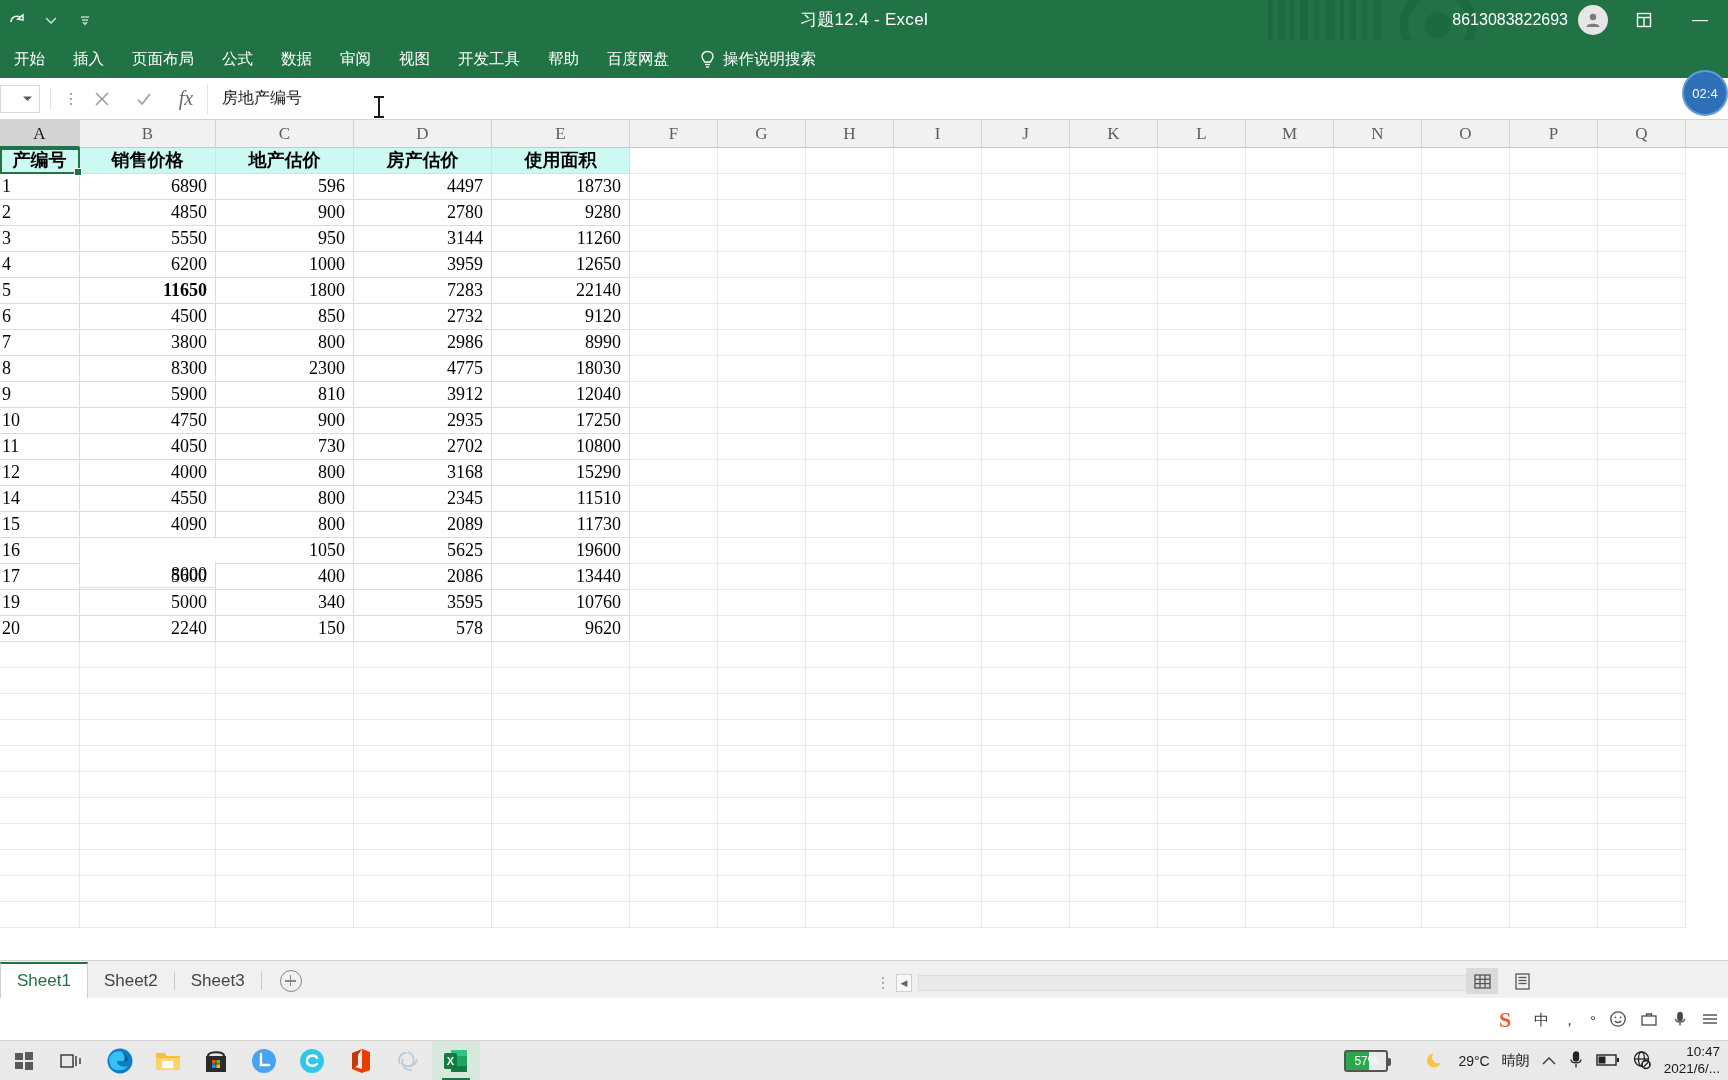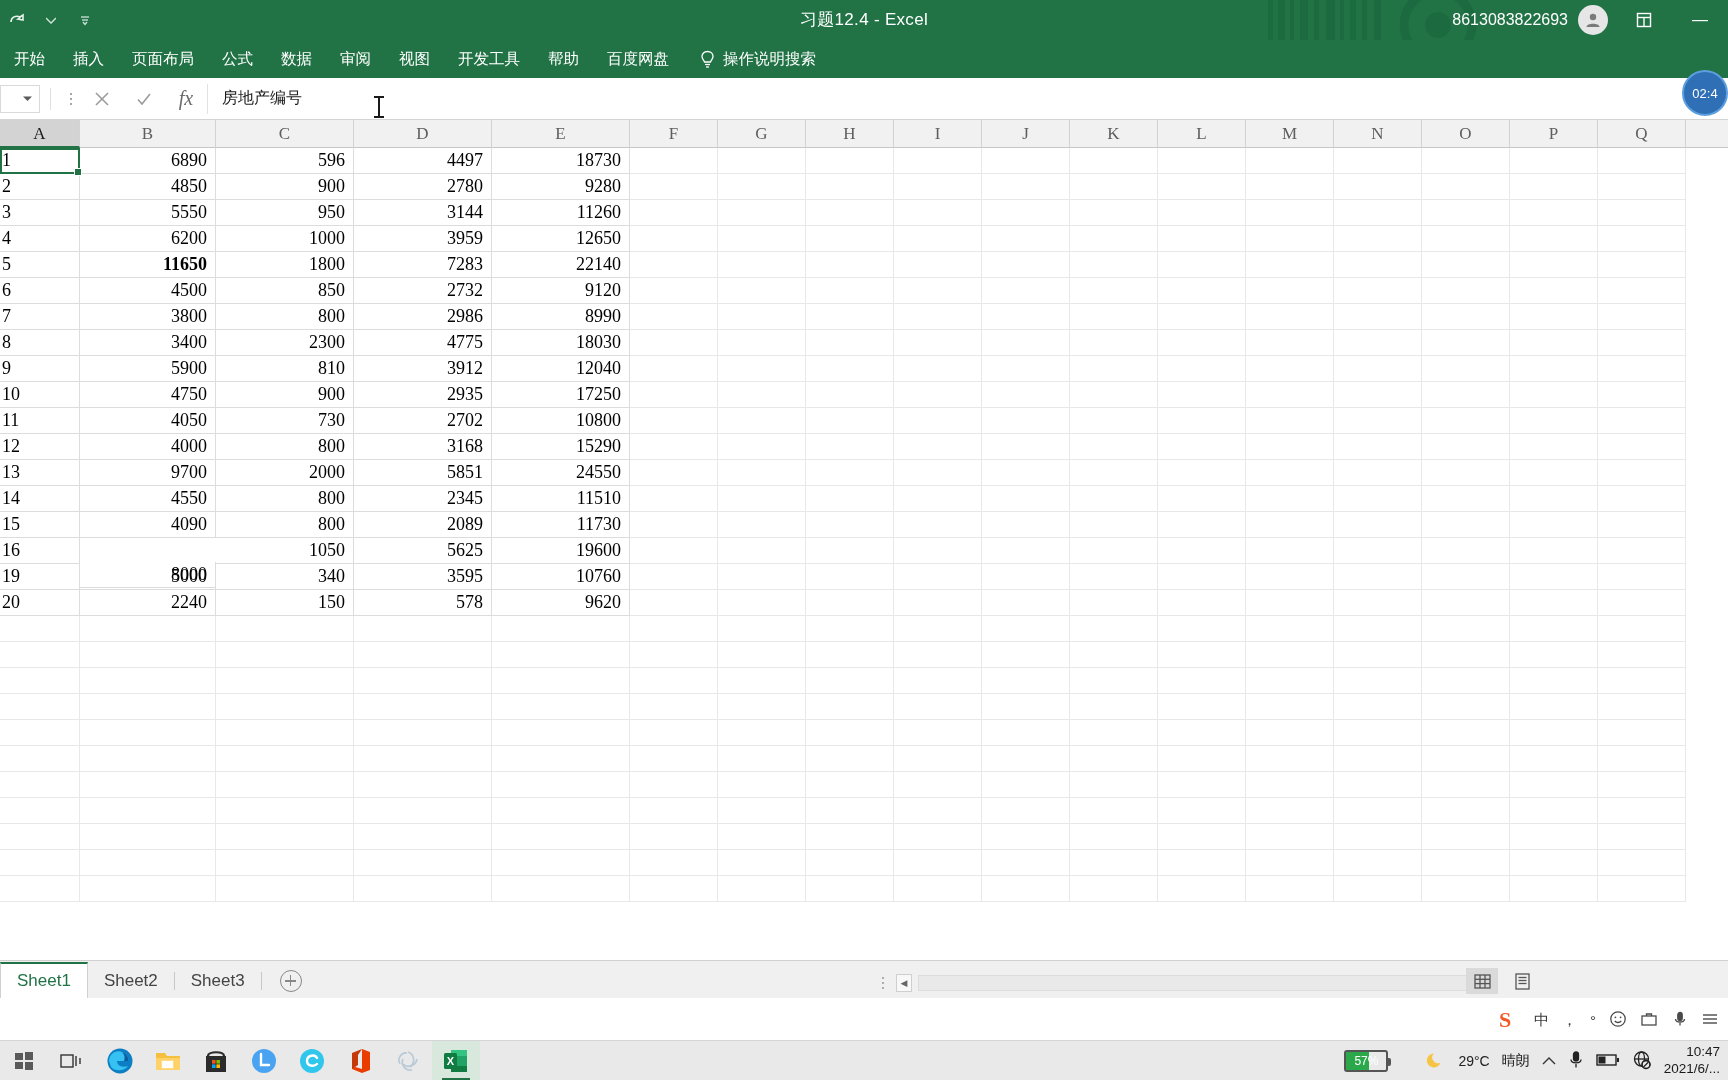--- a/index.html
+++ b/index.html
@@ -344,6 +344,25 @@
       <div class="ch" style="width: 88px;">Q</div>
     </div>
   <div class="rows" id="rows">
+      <div class="row">
+        <div class="cell hdr" style="width: 80px;">产编号</div>
+        <div class="cell hdr" style="width: 136px;">销售价格</div>
+        <div class="cell hdr" style="width: 138px;">地产估价</div>
+        <div class="cell hdr" style="width: 138px;">房产估价</div>
+        <div class="cell hdr" style="width: 138px;">使用面积</div>
+        <div class="cell blank" style="width: 88px;"></div>
+        <div class="cell blank" style="width: 88px;"></div>
+        <div class="cell blank" style="width: 88px;"></div>
+        <div class="cell blank" style="width: 88px;"></div>
+        <div class="cell blank" style="width: 88px;"></div>
+        <div class="cell blank" style="width: 88px;"></div>
+        <div class="cell blank" style="width: 88px;"></div>
+        <div class="cell blank" style="width: 88px;"></div>
+        <div class="cell blank" style="width: 88px;"></div>
+        <div class="cell blank" style="width: 88px;"></div>
+        <div class="cell blank" style="width: 88px;"></div>
+        <div class="cell blank" style="width: 88px;"></div>
+      </div>
       <div class="row">
         <div class="cell a-col" style="width: 80px;">1</div>
         <div class="cell num" style="width: 136px;">6890</div>

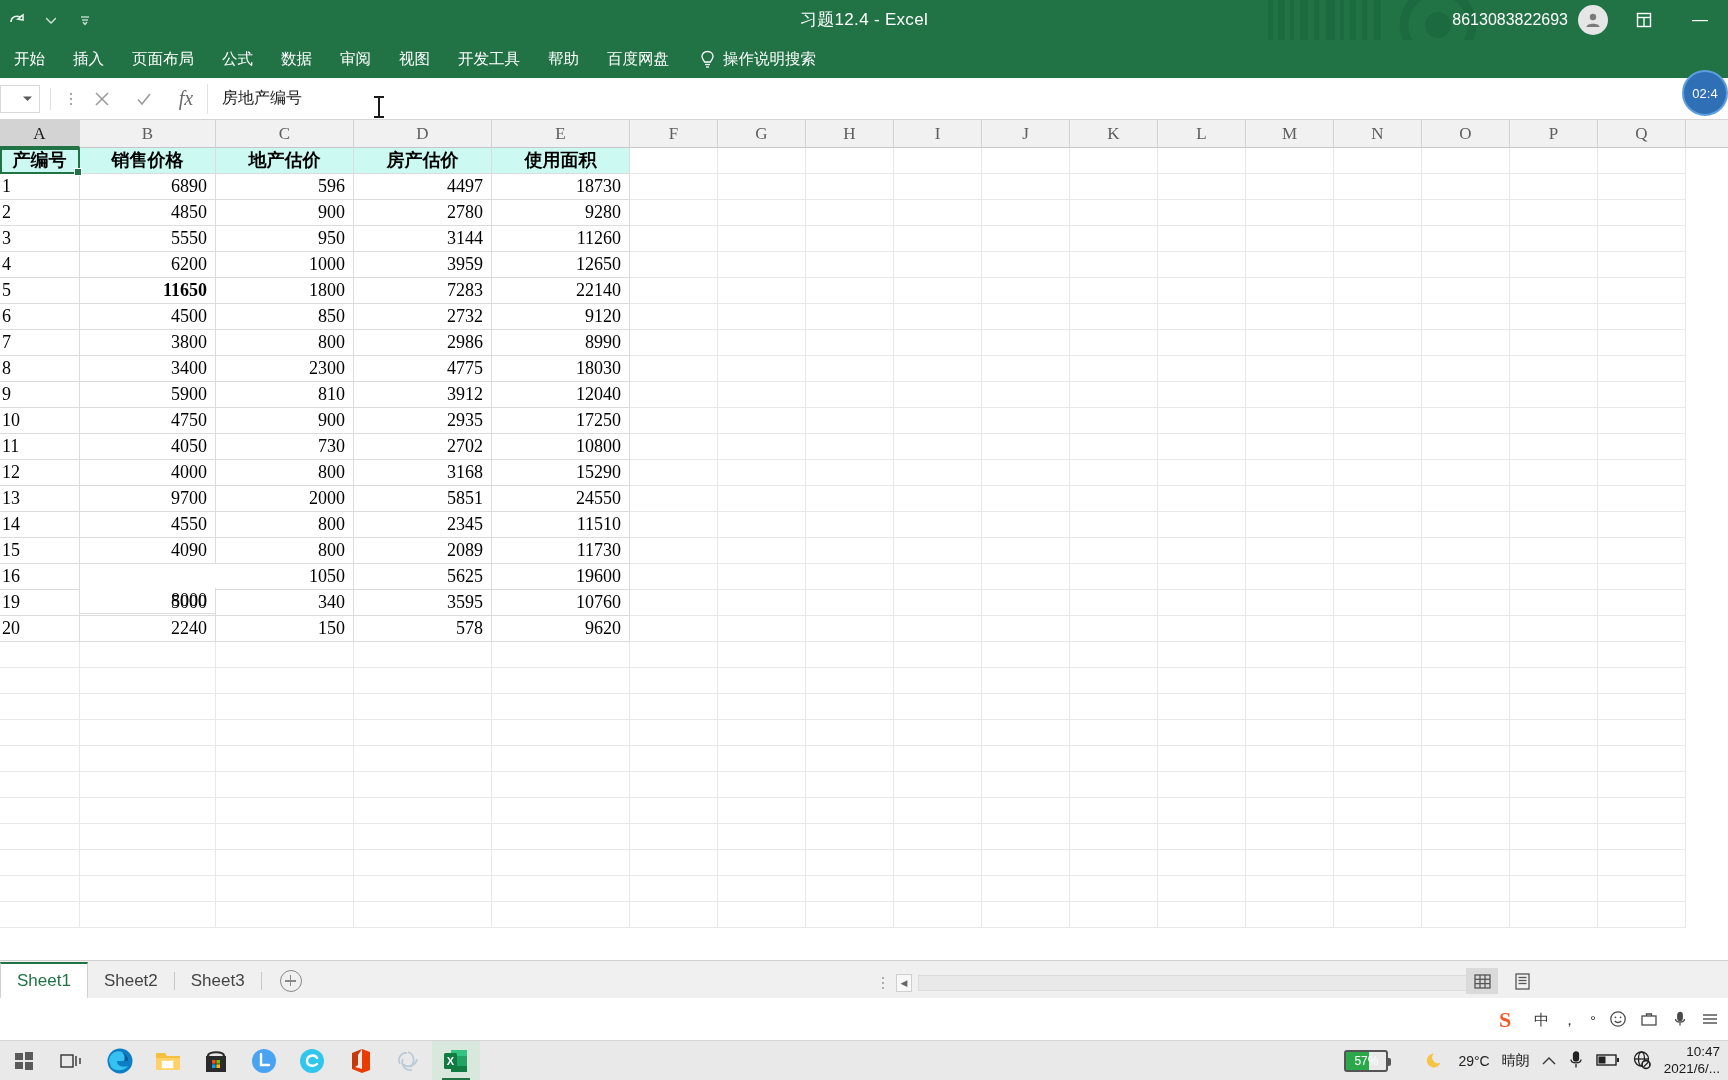--- a/index.html
+++ b/index.html
@@ -498,7 +498,7 @@
       </div>
       <div class="row">
         <div class="cell a-col" style="width: 80px;">8</div>
-        <div class="cell num" style="width: 136px;">3400</div>
+        <div class="cell num" style="width: 136px;">8300</div>
         <div class="cell num" style="width: 138px;">2300</div>
         <div class="cell num" style="width: 138px;">4775</div>
         <div class="cell num" style="width: 138px;">18030</div>

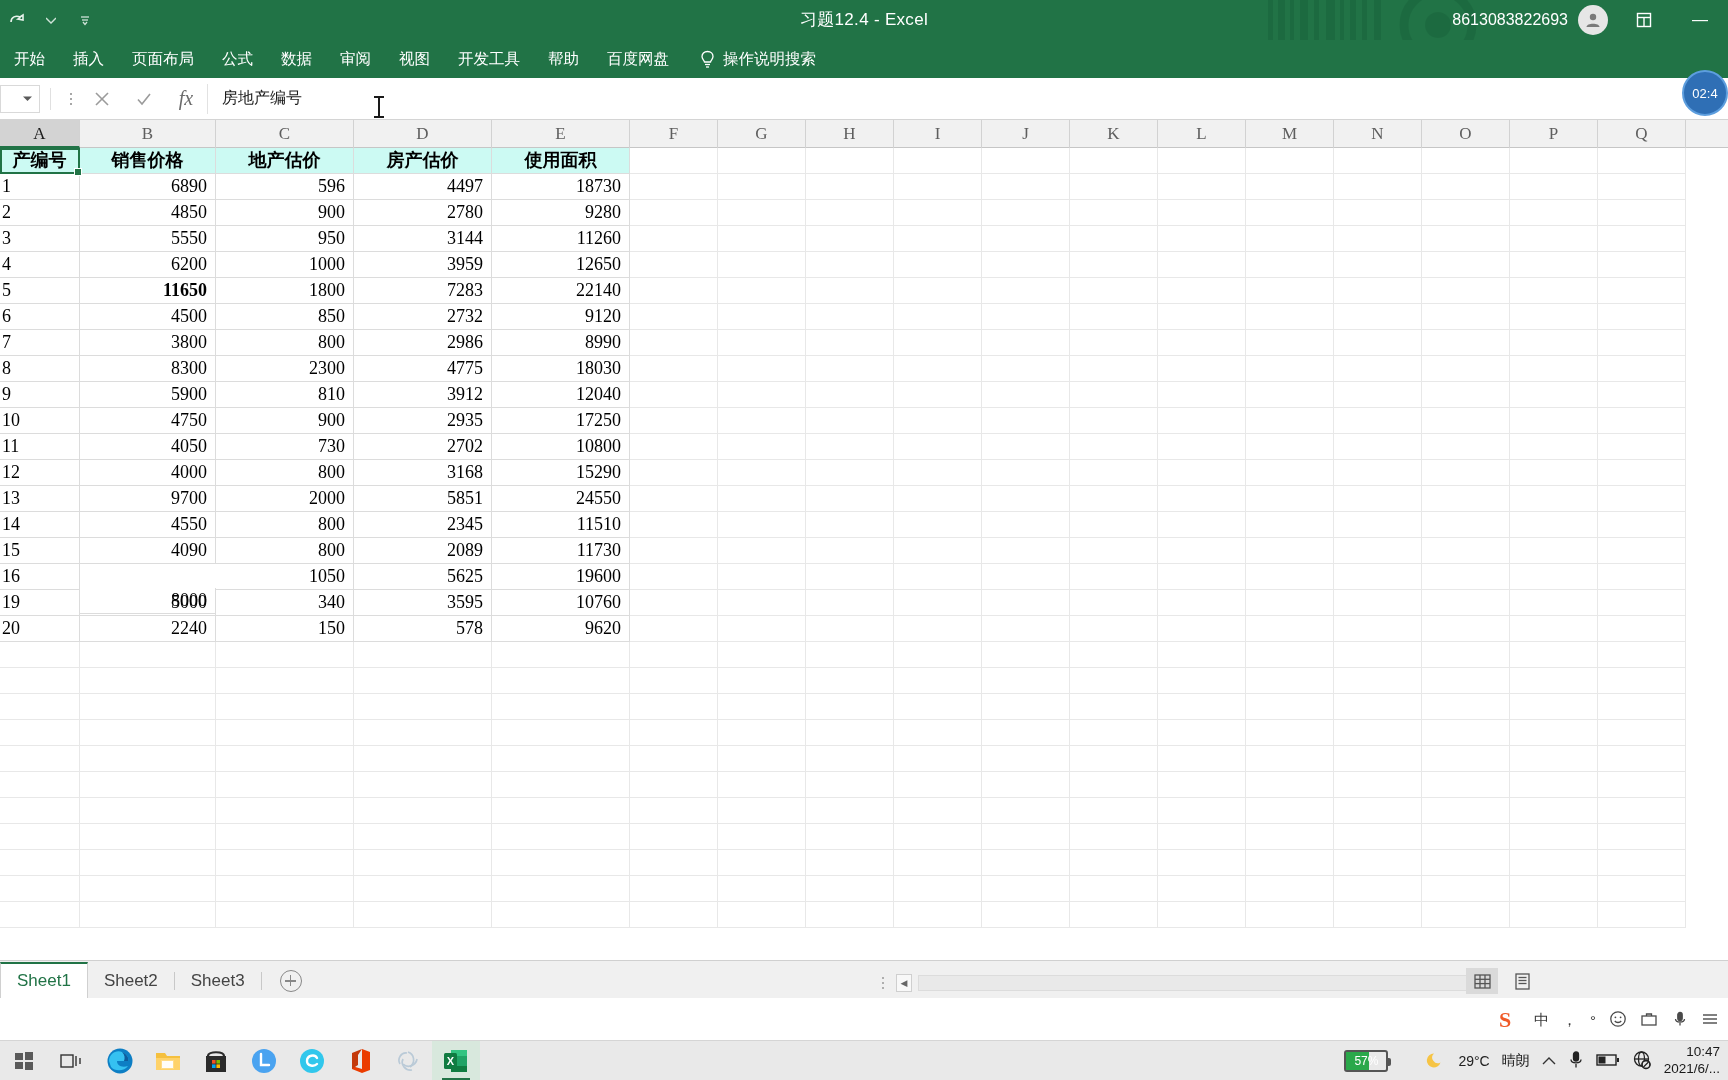--- a/index.html
+++ b/index.html
@@ -578,25 +578,6 @@
         <div class="cell num" style="width: 138px;">800</div>
         <div class="cell num" style="width: 138px;">3168</div>
         <div class="cell num" style="width: 138px;">15290</div>
-        <div class="cell blank" style="width: 88px;"></div>
-        <div class="cell blank" style="width: 88px;"></div>
-        <div class="cell blank" style="width: 88px;"></div>
-        <div class="cell blank" style="width: 88px;"></div>
-        <div class="cell blank" style="width: 88px;"></div>
-        <div class="cell blank" style="width: 88px;"></div>
-        <div class="cell blank" style="width: 88px;"></div>
-        <div class="cell blank" style="width: 88px;"></div>
-        <div class="cell blank" style="width: 88px;"></div>
-        <div class="cell blank" style="width: 88px;"></div>
-        <div class="cell blank" style="width: 88px;"></div>
-        <div class="cell blank" style="width: 88px;"></div>
-      </div>
-      <div class="row">
-        <div class="cell a-col" style="width: 80px;">13</div>
-        <div class="cell num" style="width: 136px;">9700</div>
-        <div class="cell num" style="width: 138px;">2000</div>
-        <div class="cell num" style="width: 138px;">5851</div>
-        <div class="cell num" style="width: 138px;">24550</div>
         <div class="cell blank" style="width: 88px;"></div>
         <div class="cell blank" style="width: 88px;"></div>
         <div class="cell blank" style="width: 88px;"></div>

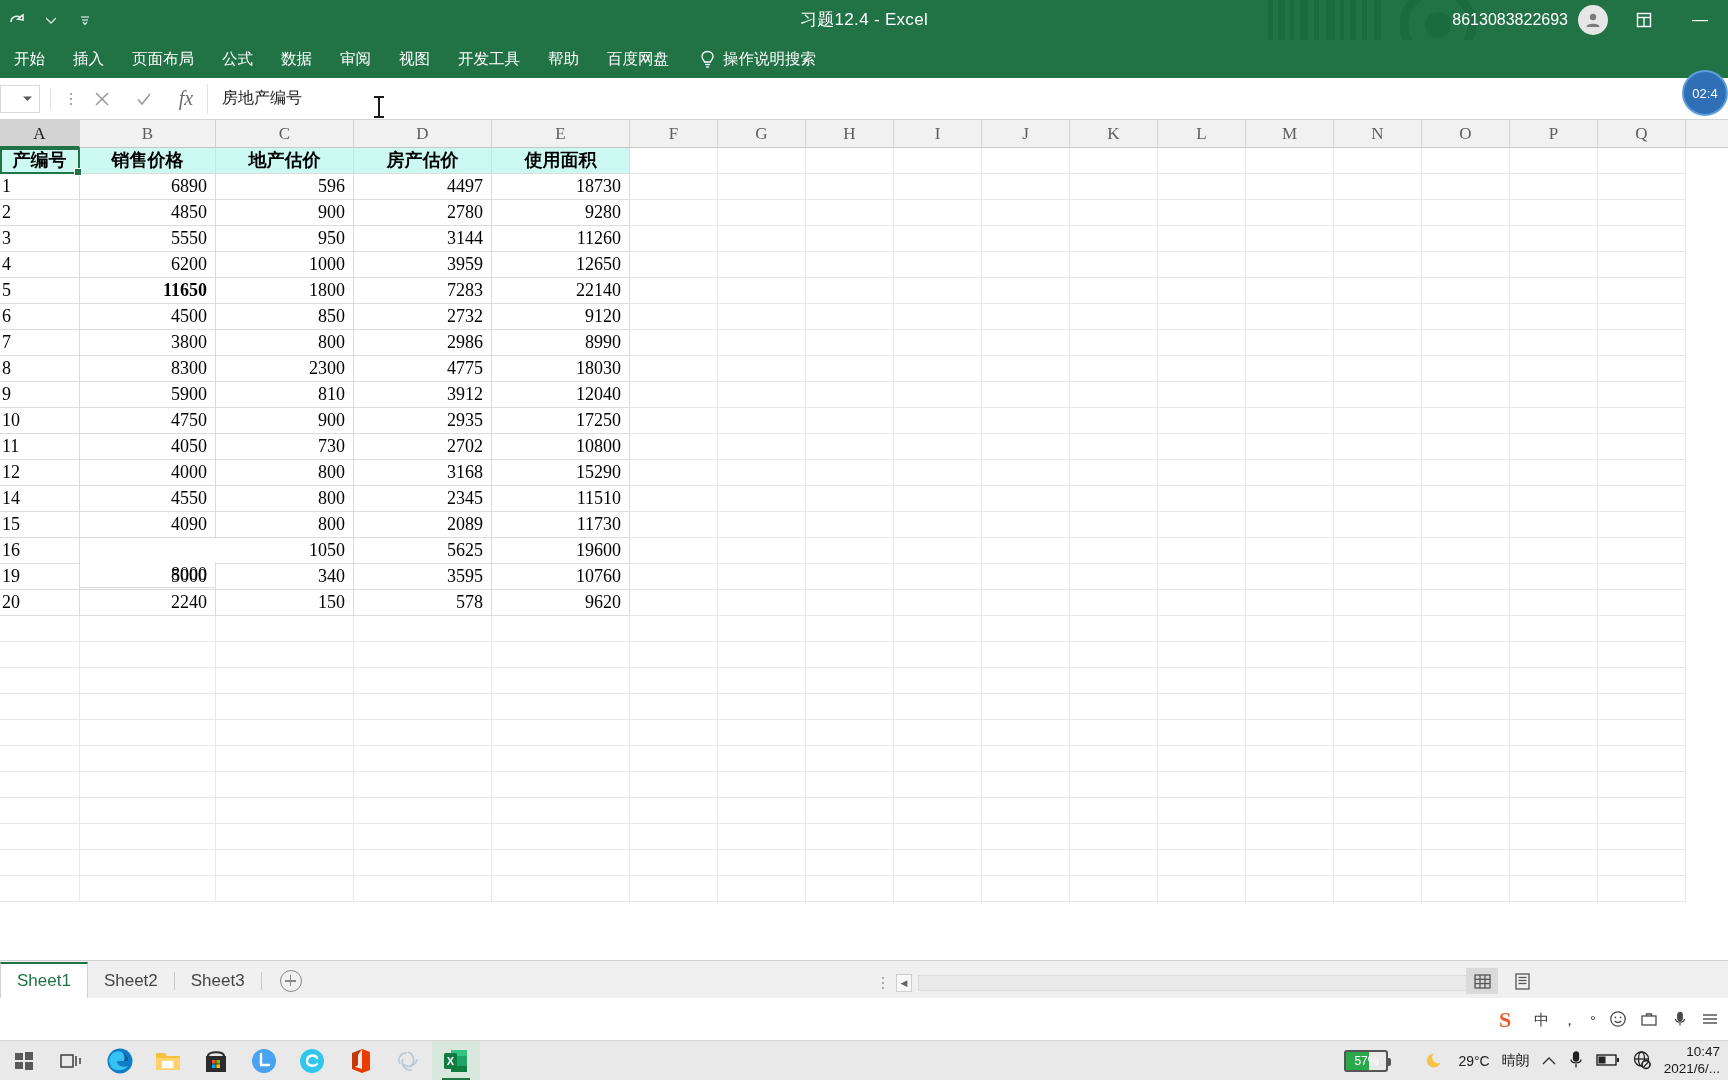--- a/index.html
+++ b/index.html
@@ -635,6 +635,25 @@
         <div class="cell num" style="width: 138px;">1050</div>
         <div class="cell num" style="width: 138px;">5625</div>
         <div class="cell num" style="width: 138px;">19600</div>
+        <div class="cell blank" style="width: 88px;"></div>
+        <div class="cell blank" style="width: 88px;"></div>
+        <div class="cell blank" style="width: 88px;"></div>
+        <div class="cell blank" style="width: 88px;"></div>
+        <div class="cell blank" style="width: 88px;"></div>
+        <div class="cell blank" style="width: 88px;"></div>
+        <div class="cell blank" style="width: 88px;"></div>
+        <div class="cell blank" style="width: 88px;"></div>
+        <div class="cell blank" style="width: 88px;"></div>
+        <div class="cell blank" style="width: 88px;"></div>
+        <div class="cell blank" style="width: 88px;"></div>
+        <div class="cell blank" style="width: 88px;"></div>
+      </div>
+      <div class="row">
+        <div class="cell a-col" style="width: 80px;">17</div>
+        <div class="cell num" style="width: 136px;">5600</div>
+        <div class="cell num" style="width: 138px;">400</div>
+        <div class="cell num" style="width: 138px;">2086</div>
+        <div class="cell num" style="width: 138px;">13440</div>
         <div class="cell blank" style="width: 88px;"></div>
         <div class="cell blank" style="width: 88px;"></div>
         <div class="cell blank" style="width: 88px;"></div>

